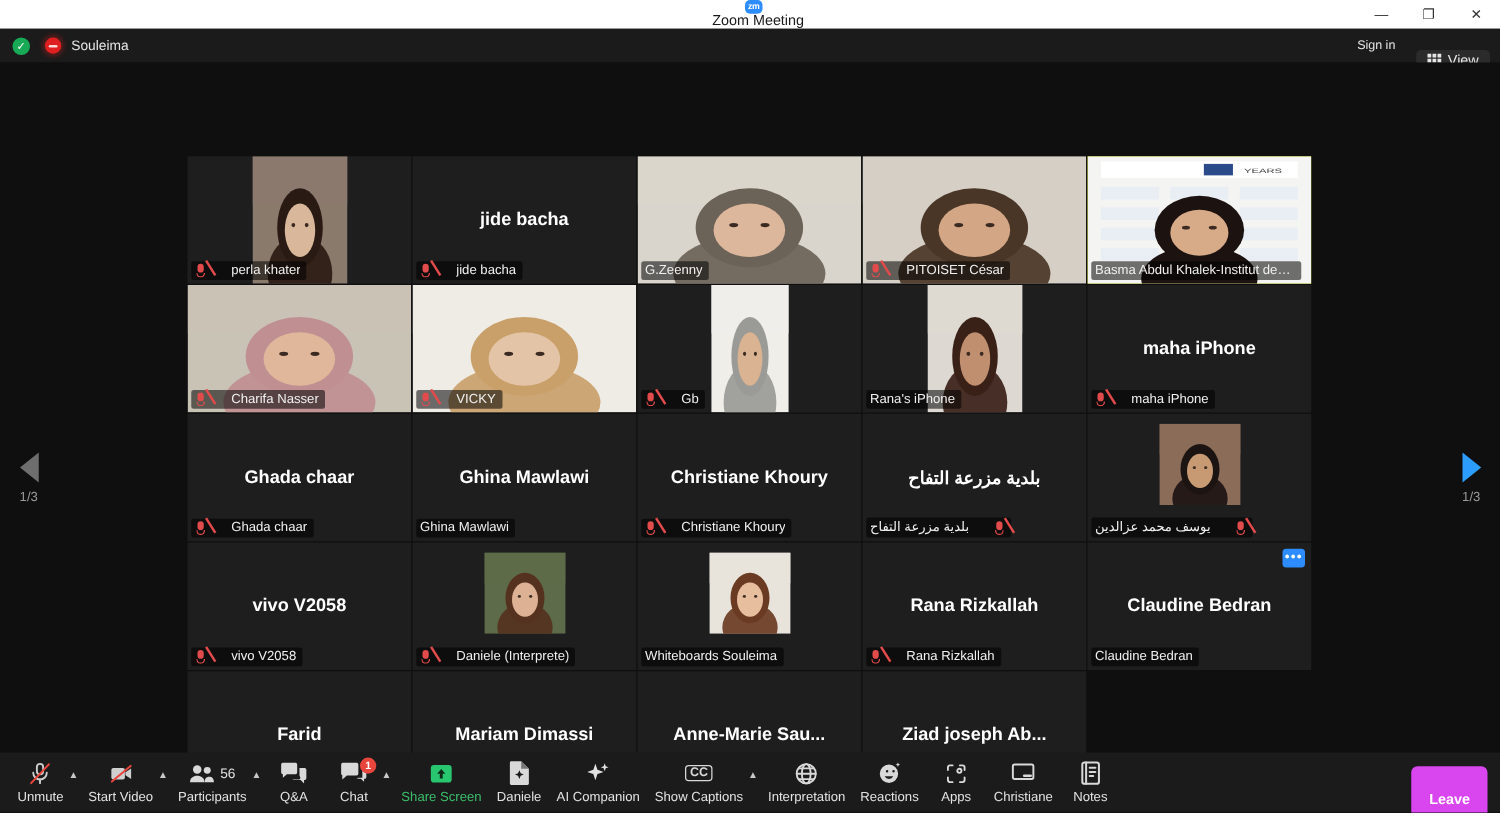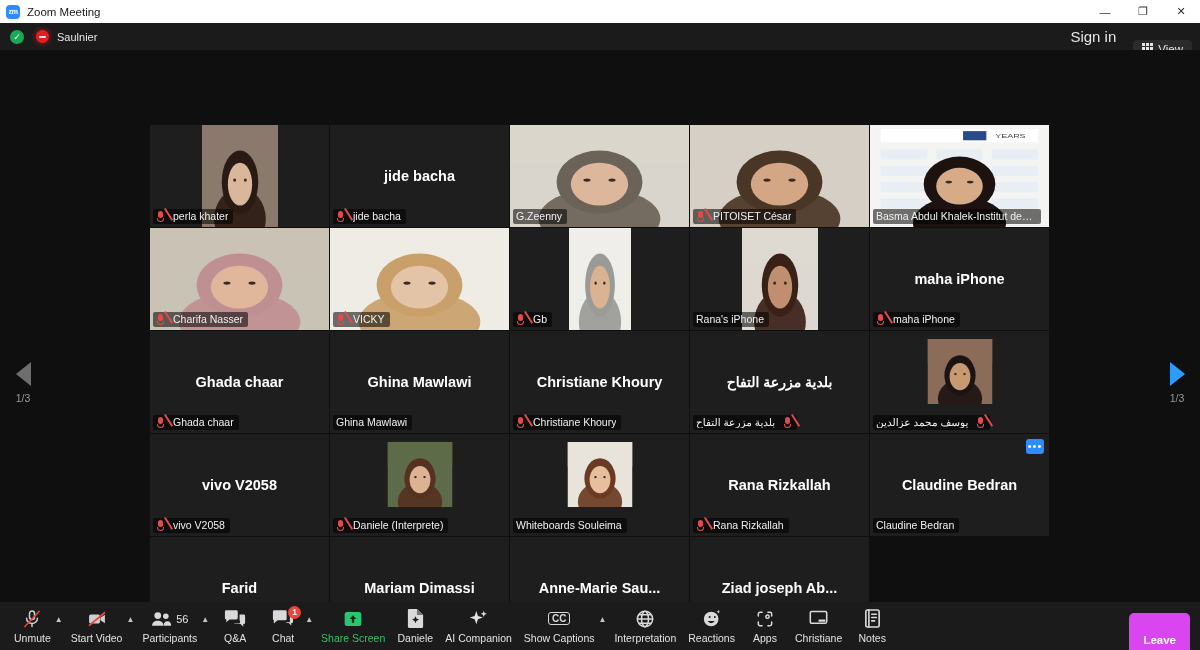--- a/index.html
+++ b/index.html
@@ -13,7 +13,7 @@
   
   .titlebar {
     height:23px; background:#ffffff; display:flex; align-items:center;
-    padding-left:6px; position:relative;
+    padding-left:6px; position:relative;flex-direction:column;
   }
   .zoom-logo {
     width:14px; height:14px; border-radius:4px; background:#2d8cff;

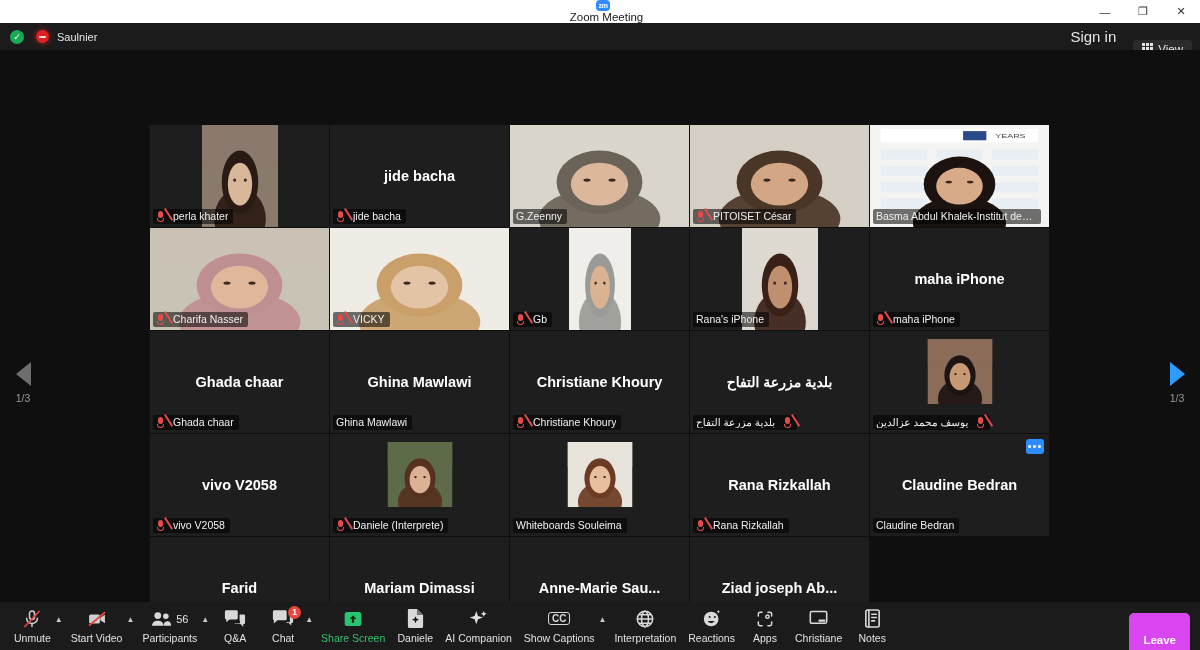--- a/index.html
+++ b/index.html
@@ -203,7 +203,7 @@
 <div class="topbar">
   <div class="shield">✓</div>
   <div class="rec-dot"></div>
-  <div class="rec-label">Saulnier</div>
+  <div class="rec-label">Souleima</div>
   <div class="topbar-right">
     <div class="signin-btn">Sign in</div>
     <div class="view-btn">

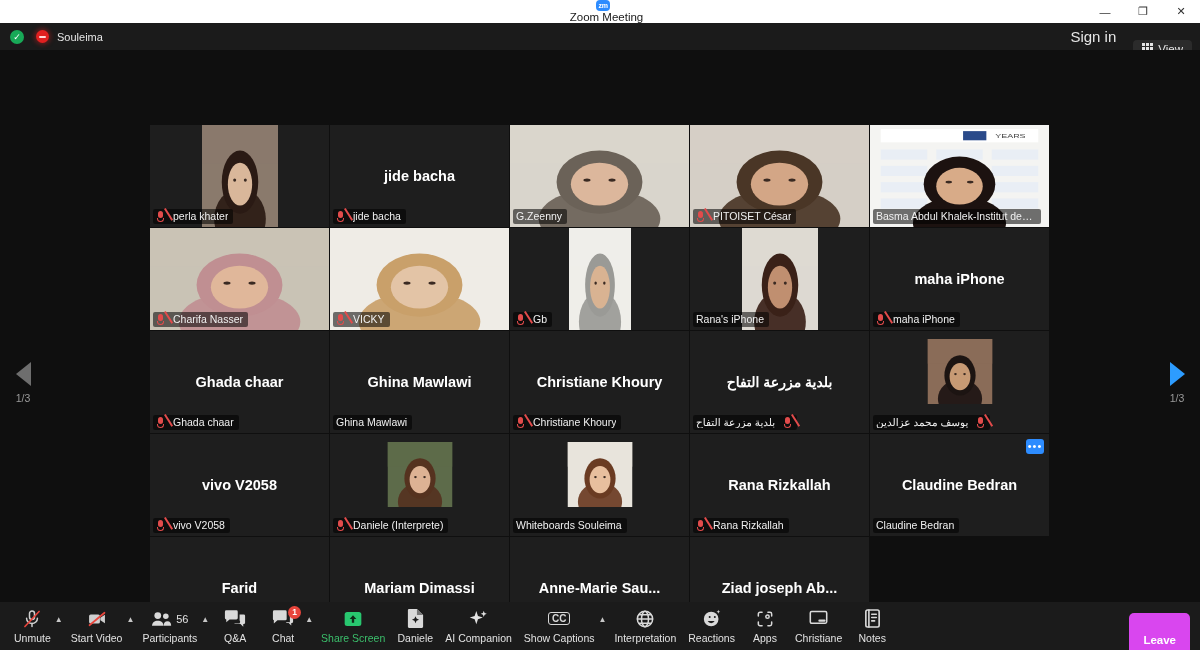--- a/index.html
+++ b/index.html
@@ -52,7 +52,7 @@
     display:flex; align-items:center; gap:8px;
   }
   .signin-btn {
-    color:#e6e6e6; font-size:15px; padding:3px 9px; border-radius:4px;
+    color:#e6e6e6; font-size:10px; padding:3px 9px; border-radius:4px;
   }
   .view-btn {
     color:#e6e6e6; font-size:11.5px; padding:3px 9px; border-radius:4px;

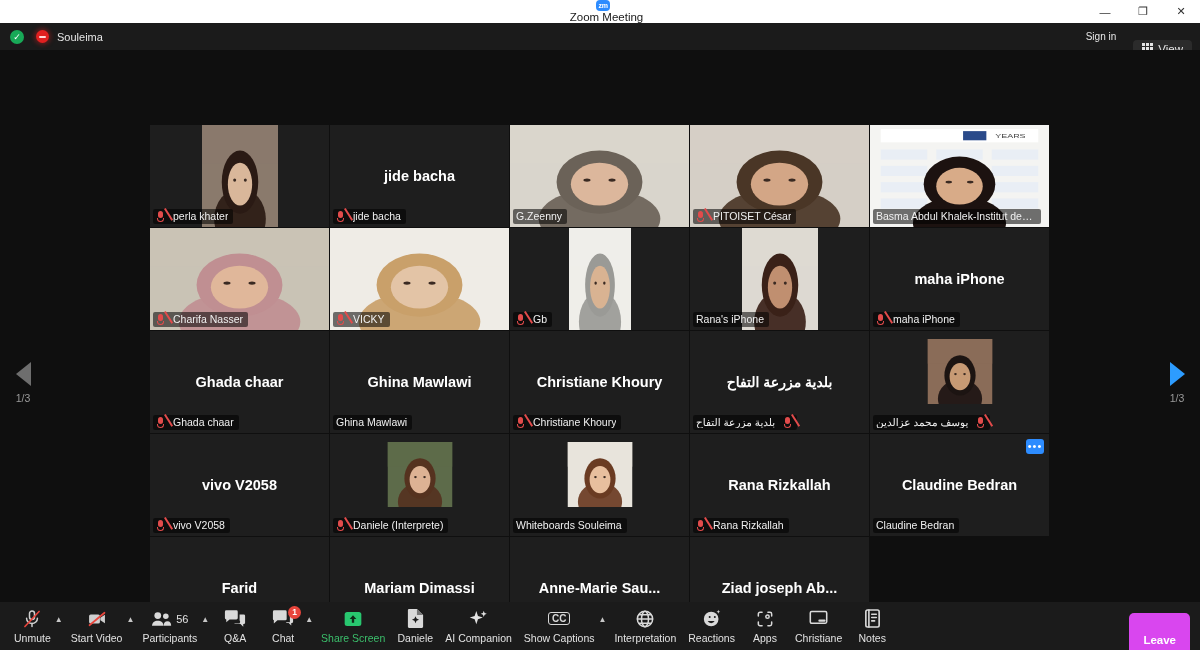--- a/index.html
+++ b/index.html
@@ -103,7 +103,7 @@
   .namebar {
     position:absolute; left:3px; bottom:3px;
     background:rgba(0,0,0,.55); border-radius:2px;
-    padding:1px 5px 2px 3px; display:flex; align-items:center; gap:8px;
+    padding:1px 5px 2px 3px; display:flex; align-items:center; gap:20px;
     max-width:173px;
   }
   .namebar .label {

